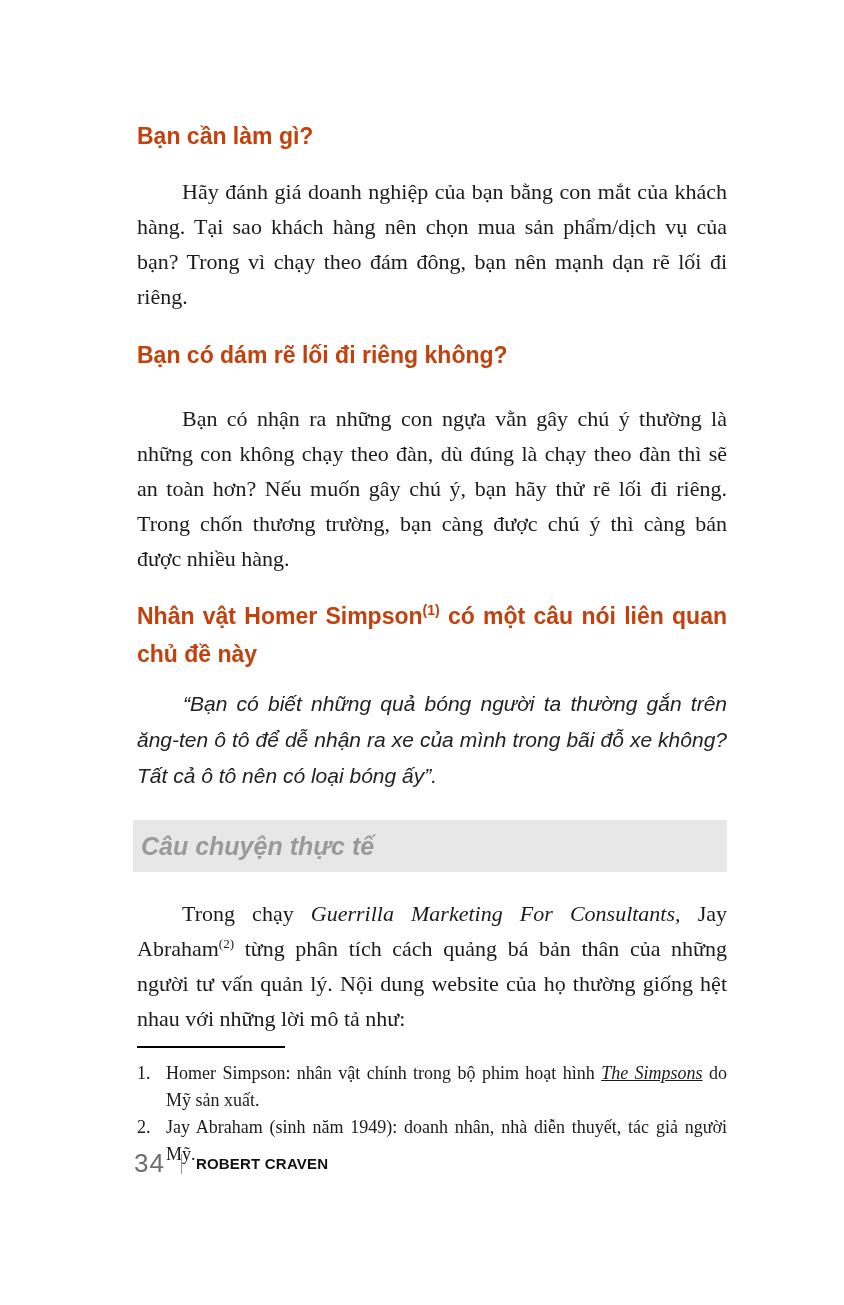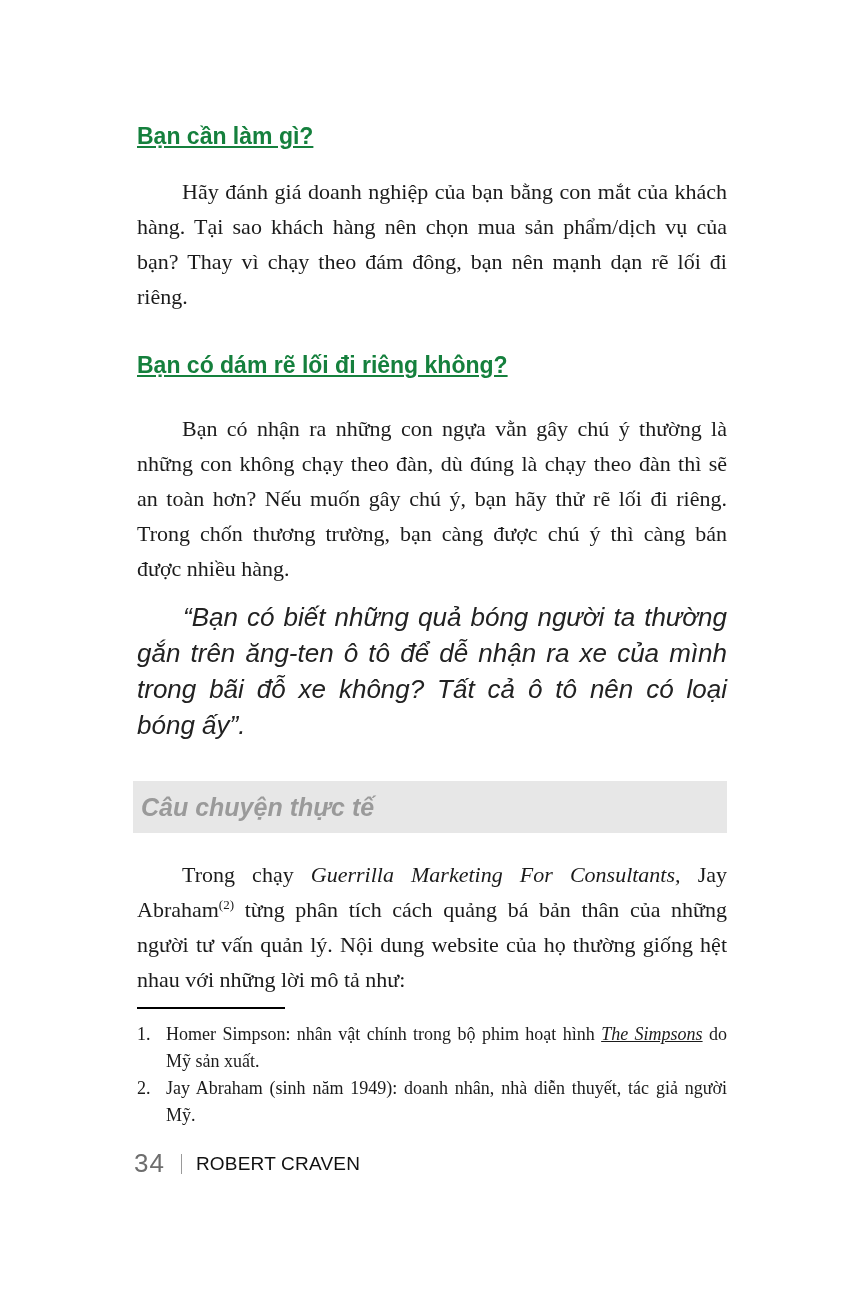--- a/index.html
+++ b/index.html
@@ -19,9 +19,8 @@
     font-weight: 700;
     font-size: 23px;
     line-height: 28px;
-    color: #15803d;
+    color: #c2410c;
     text-align: justify;
-    text-decoration: underline;
   }
   h2.multiline { line-height: 38px; margin-top: 21px; }
   h2 sup {

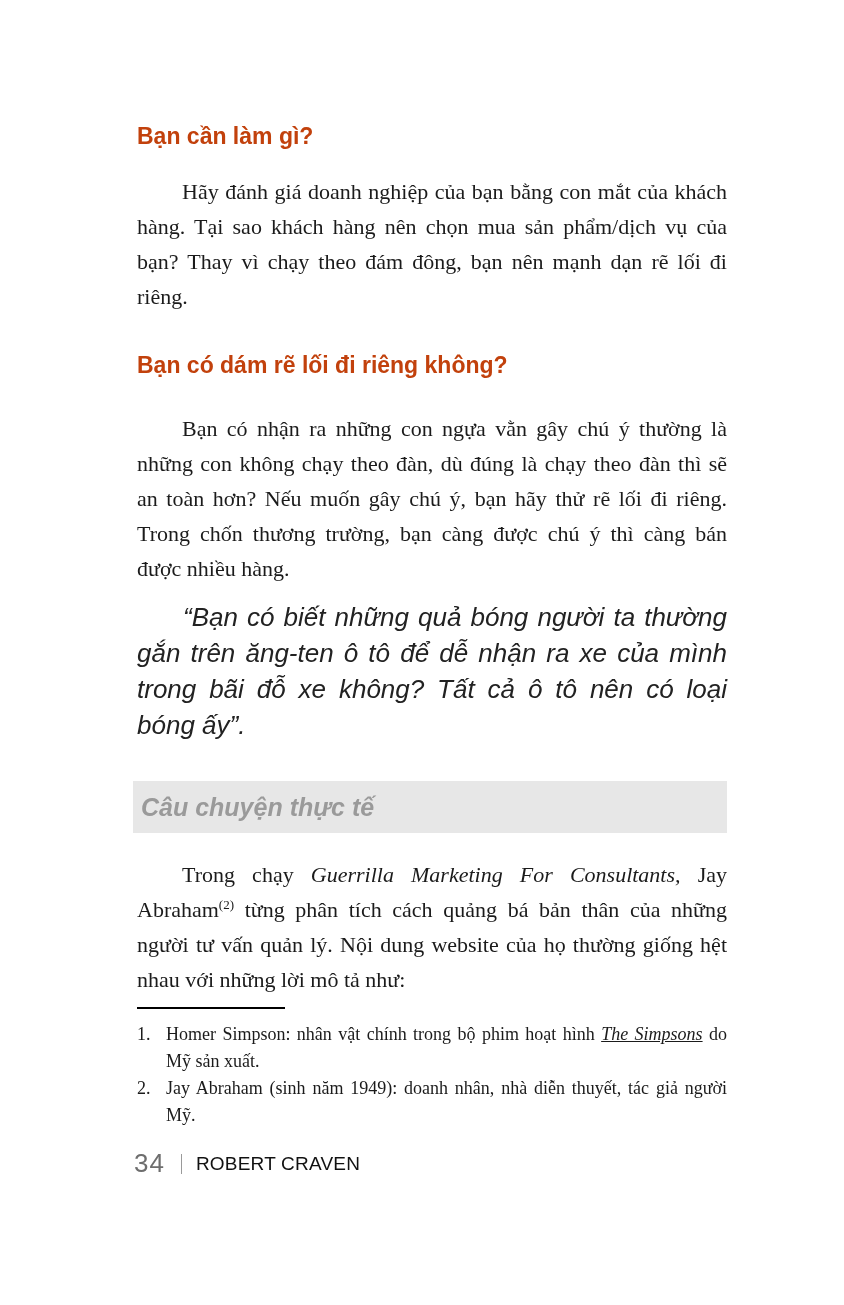--- a/index.html
+++ b/index.html
@@ -122,7 +122,7 @@
 
   <h2>Bạn cần làm gì?</h2>
 
-  <p class="body mt-p">Hãy đánh giá doanh nghiệp của bạn bằng con mắt của khách hàng. Tại sao khách hàng nên chọn mua sản phẩm/dịch vụ của bạn? Thay vì chạy theo đám đông, bạn nên mạnh dạn rẽ lối đi riêng.</p>
+  <p class="body mt-p">Hãy đánh giá doanh nghiệp của bạn bằng con mắt của khách hàng. Tại sao khách hàng nên chọn mua sản phẩm/dịch vụ của bạn? Trong vì chạy theo đám đông, bạn nên mạnh dạn rẽ lối đi riêng.</p>
 
   <h2 class="mt-h">Bạn có dám rẽ lối đi riêng không?</h2>
 

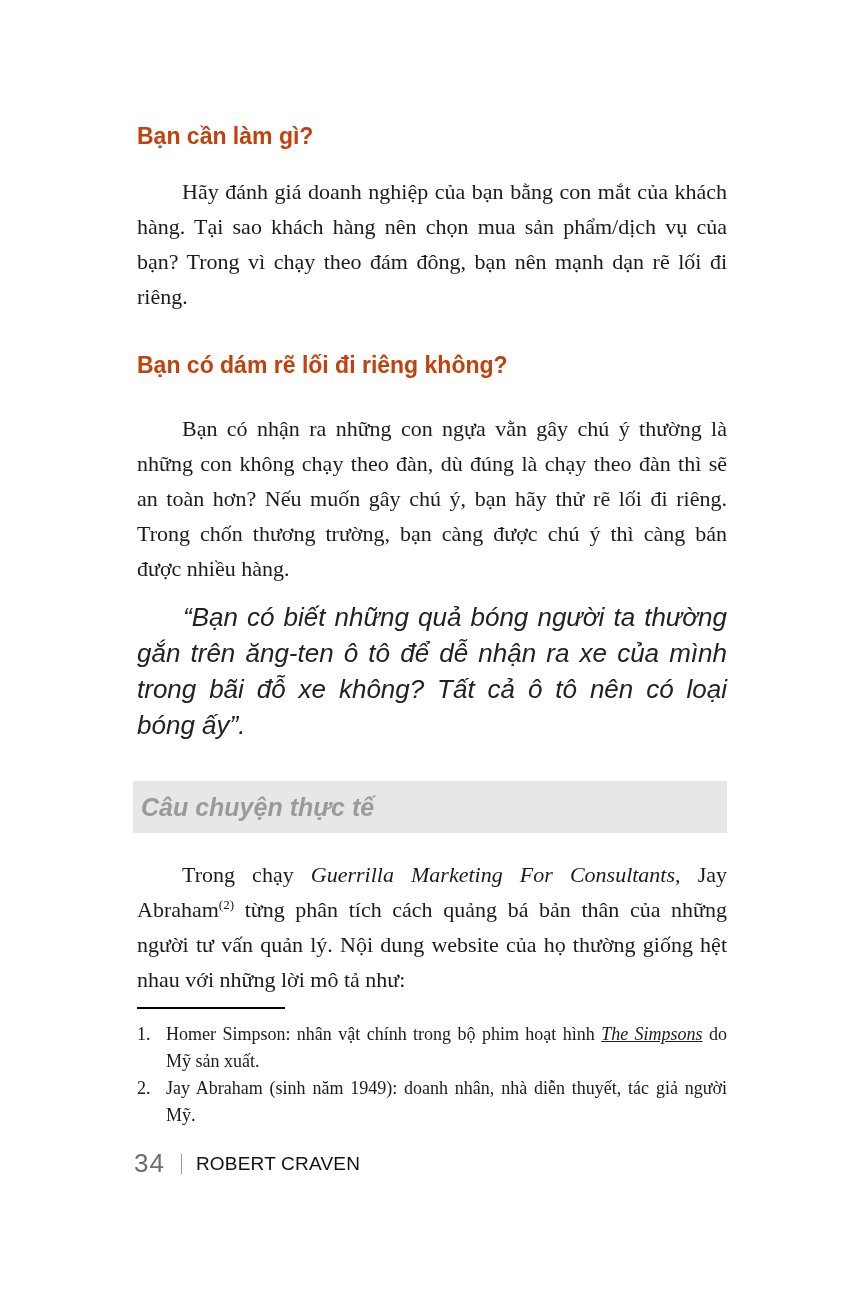--- a/index.html
+++ b/index.html
@@ -39,7 +39,7 @@
   }
   p.body sup { font-size: 13px; line-height: 0; vertical-align: super; }
   .mt-p   { margin-top: 24px; }
-  .mt-h   { margin-top: 37px; }
+  .mt-h   { margin-top: 27px; }
   .mt-p2  { margin-top: 32px; }
   p.quote {
     margin-top: 13px;

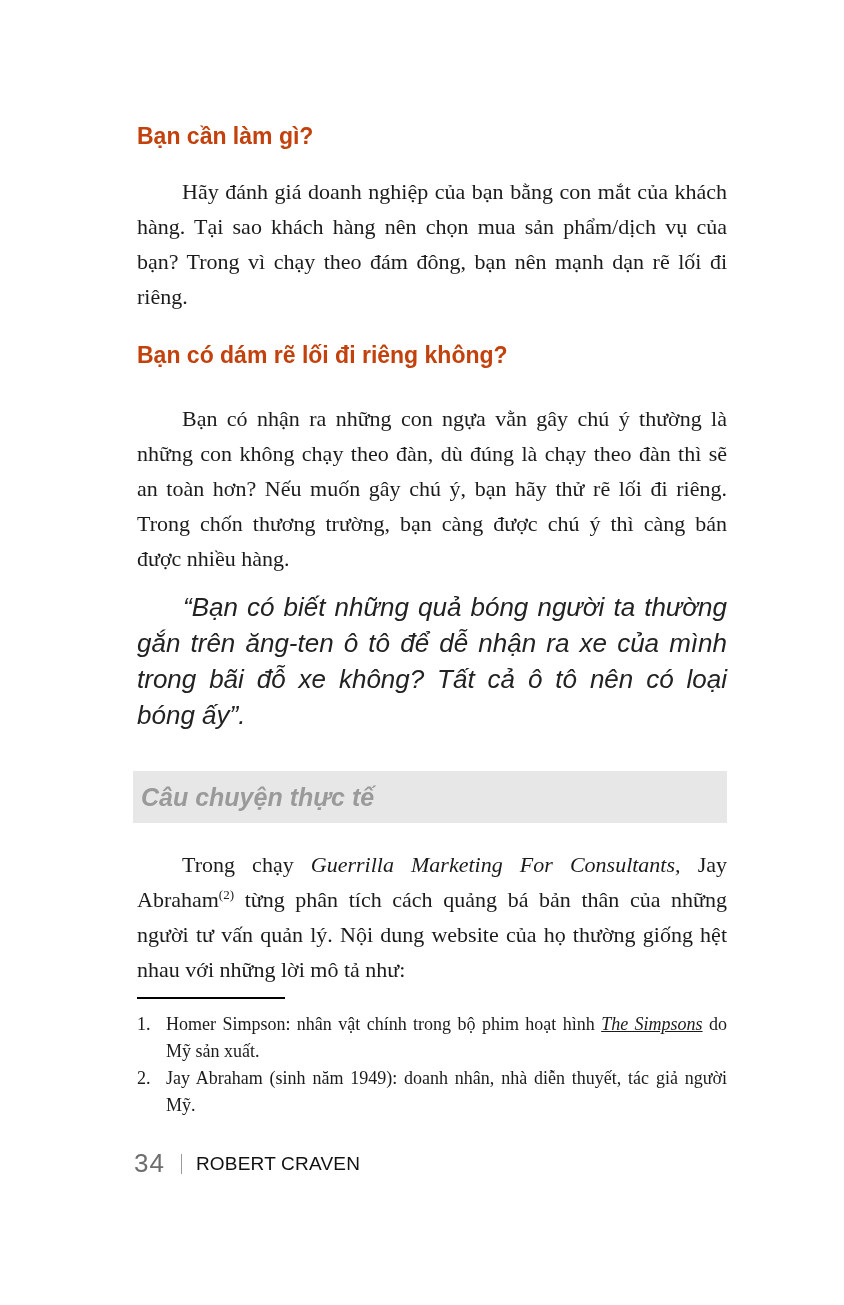--- a/index.html
+++ b/index.html
@@ -128,6 +128,7 @@
 
   <p class="body mt-p2">Bạn có nhận ra những con ngựa vằn gây chú ý thường là những con không chạy theo đàn, dù đúng là chạy theo đàn thì sẽ an toàn hơn? Nếu muốn gây chú ý, bạn hãy thử rẽ lối đi riêng. Trong chốn thương trường, bạn càng được chú ý thì càng bán được nhiều hàng.</p>
 
+  <h2 class="multiline"><span>Nhân vật Homer Simpson</span><sup>(1)</sup><span> có một câu nói liên quan chủ đề này</span></h2>
 
   <p class="quote">“Bạn có biết những quả bóng người ta thường gắn trên ăng-ten ô tô để dễ nhận ra xe của mình trong bãi đỗ xe không? Tất cả ô tô nên có loại bóng ấy”.</p>
 

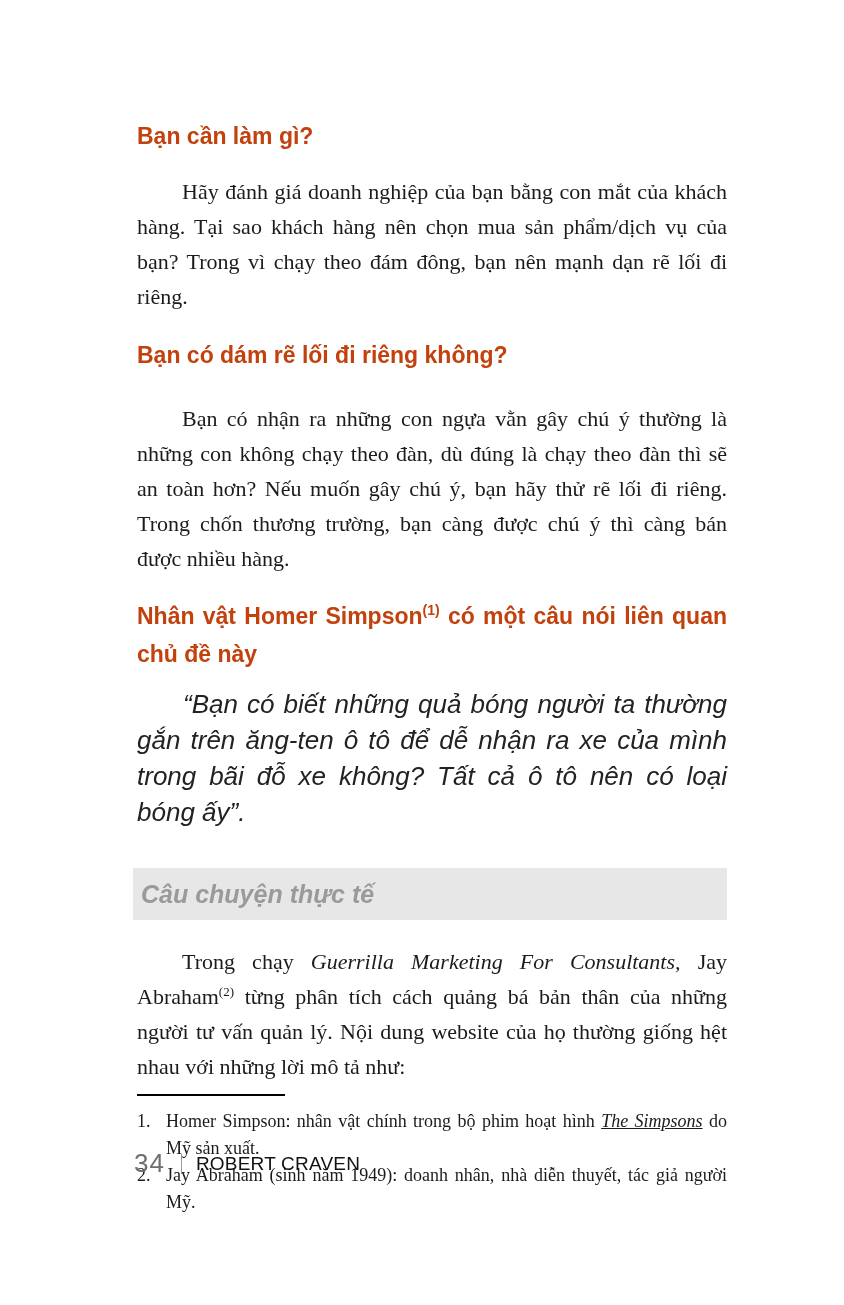--- a/index.html
+++ b/index.html
@@ -45,7 +45,7 @@
     margin-top: 13px;
     font-family: "Liberation Sans", sans-serif;
     font-style: italic;
-    font-size: 26px;
+    font-size: 21px;
     line-height: 36px;
     text-align: justify;
     text-indent: 46px;

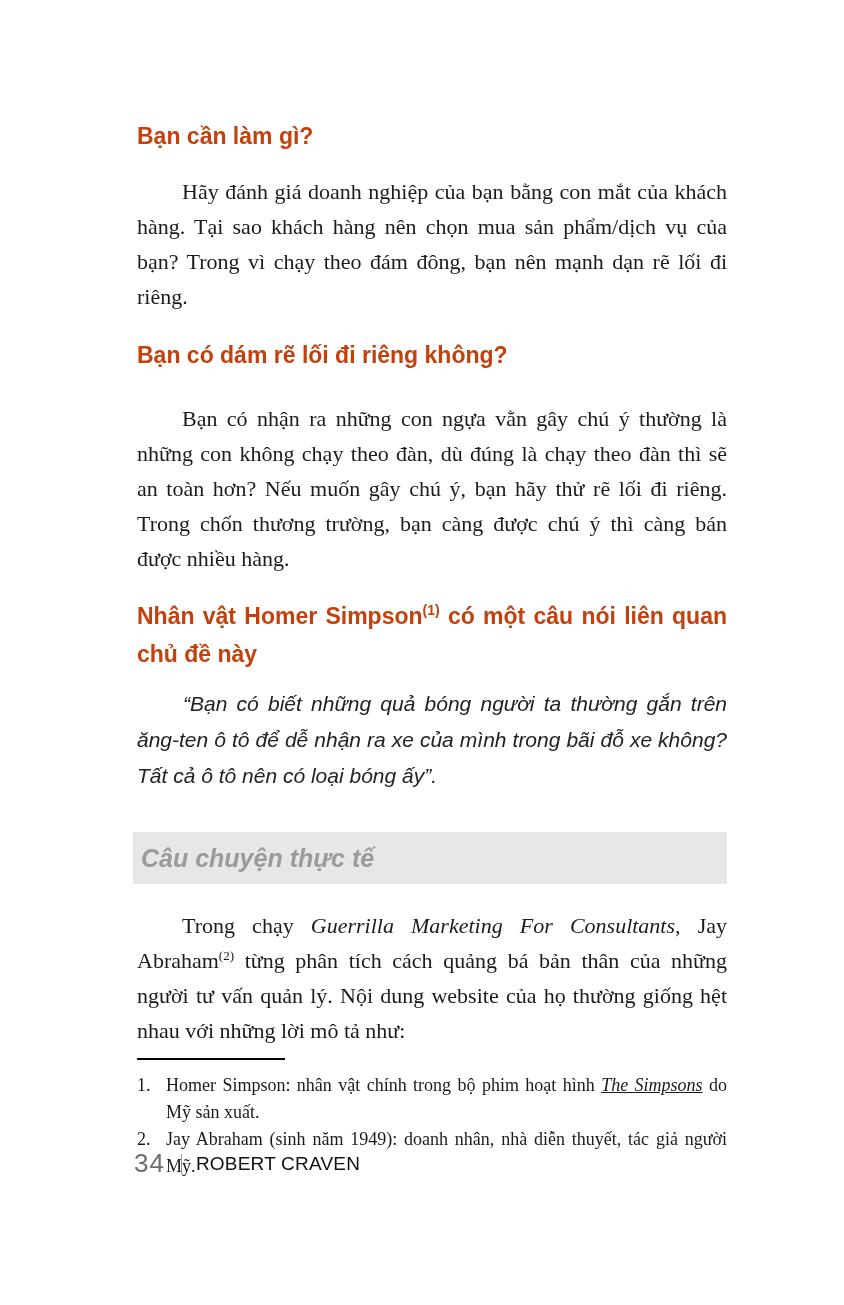--- a/index.html
+++ b/index.html
@@ -52,7 +52,7 @@
     color: #222222;
   }
   .story-box {
-    margin-top: 38px;
+    margin-top: 26px;
     margin-left: -4px;
     width: 594px;
     height: 52px;

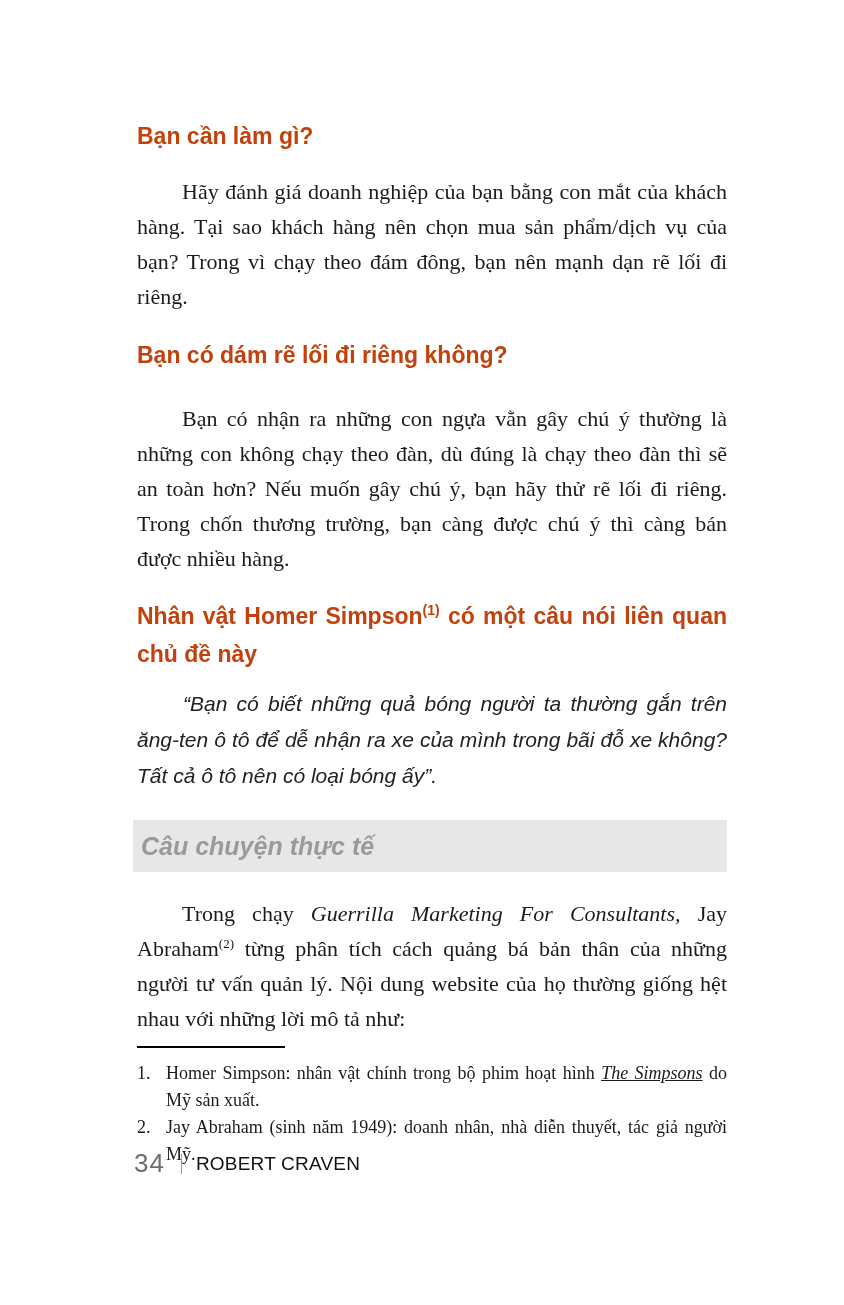--- a/index.html
+++ b/index.html
@@ -109,8 +109,8 @@
   }
   .footer .author {
     font-family: "Liberation Sans", sans-serif;
-    font-weight: 400;
-    font-size: 19px;
+    font-weight: 700;
+    font-size: 15px;
     letter-spacing: 0.2px;
     color: #111111;
   }

